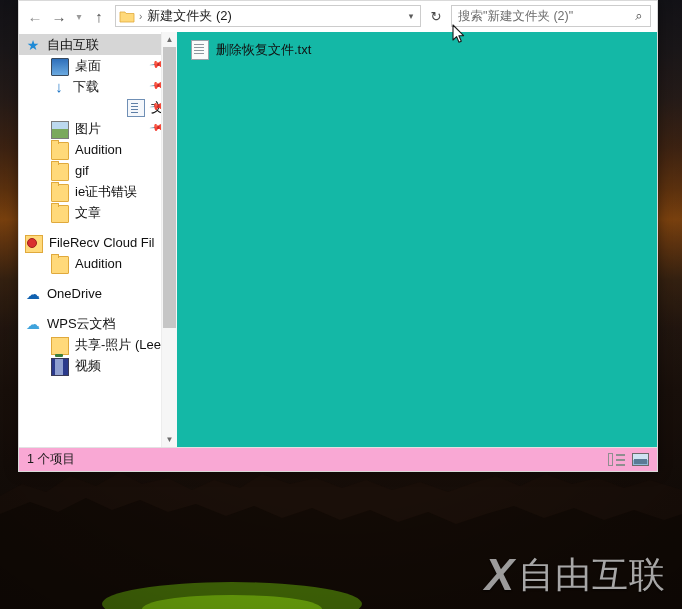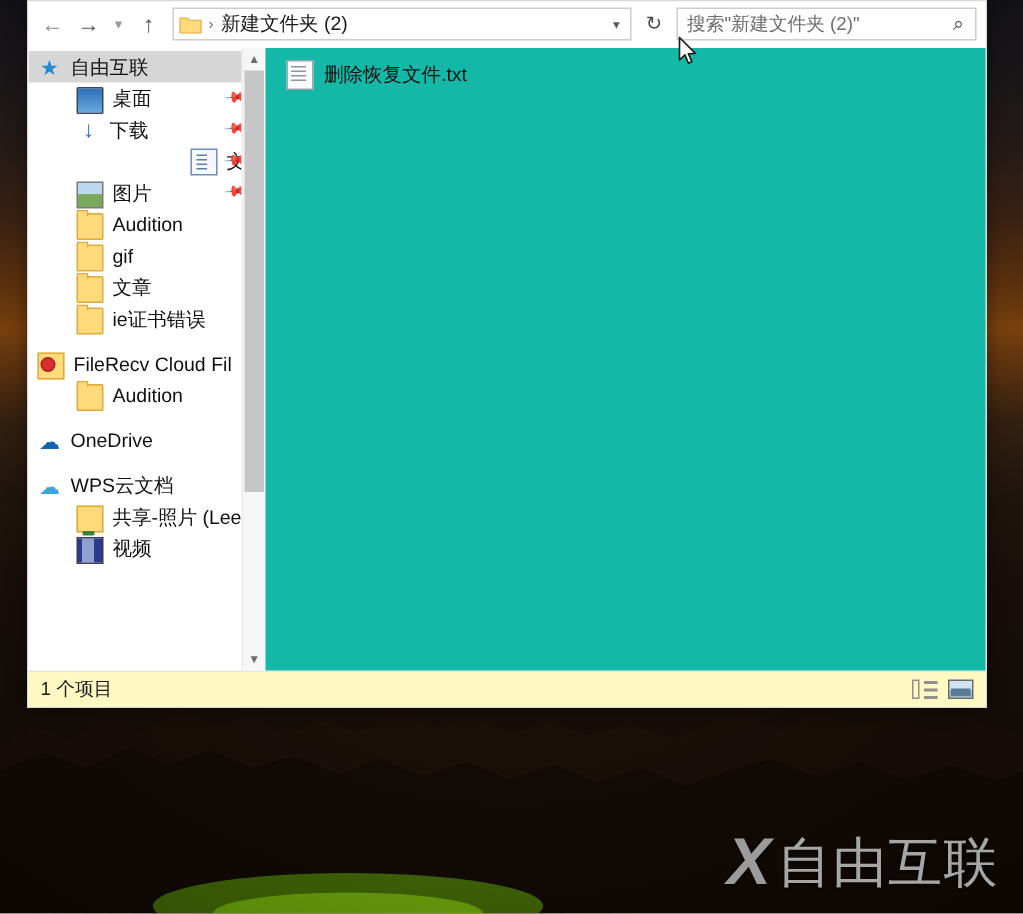--- a/index.html
+++ b/index.html
@@ -450,11 +450,11 @@
             </div>
             <div class="nav-item indent-1">
               <span class="ico ico-folder"></span>
+              <span class="lbl">ie证书错误</span>
+            </div>
+            <div class="nav-item indent-1">
+              <span class="ico ico-folder"></span>
               <span class="lbl">文章</span>
-            </div>
-            <div class="nav-item indent-1">
-              <span class="ico ico-folder"></span>
-              <span class="lbl">ie证书错误</span>
             </div>
             <div class="nav-item gap">
               <span class="ico ico-cc"></span>

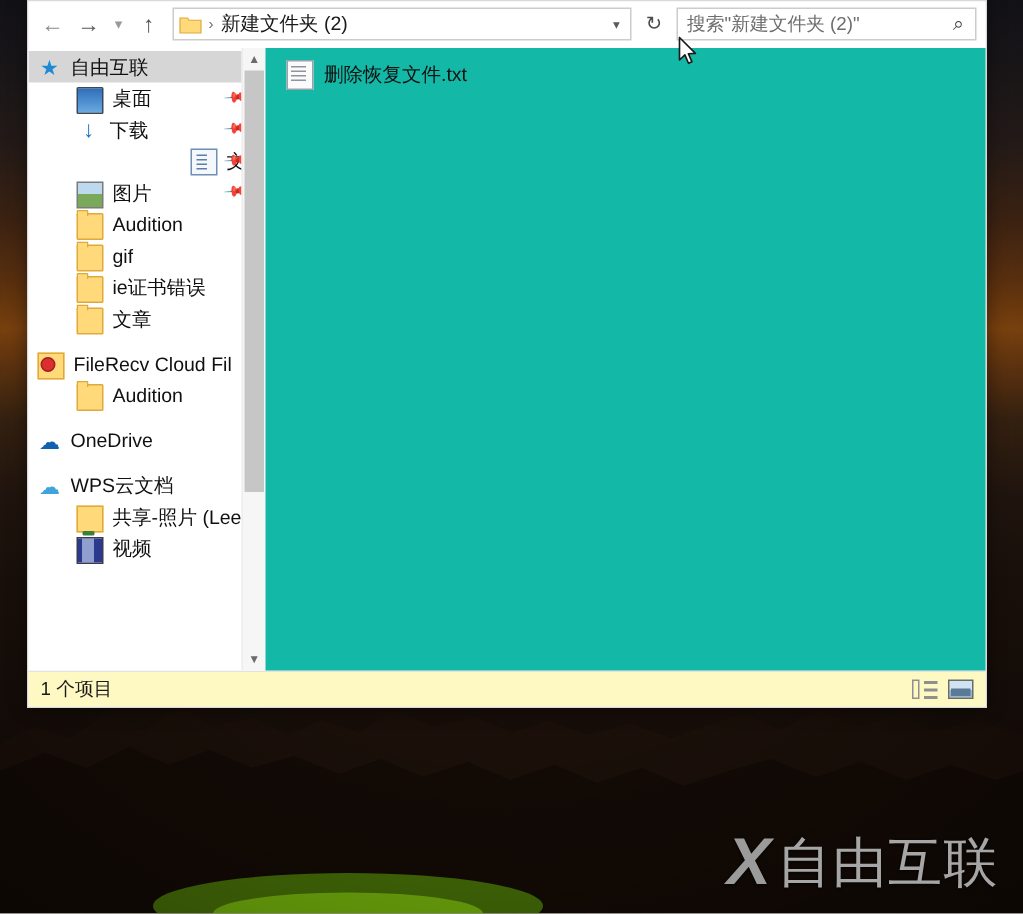--- a/index.html
+++ b/index.html
@@ -314,7 +314,7 @@
     height: 24px;
     flex: 0 0 auto;
     border-top: 1px solid #e2e2e2;
-    background: #fef9c3;
+    background: #f9a8d4;
     display: flex; align-items: center;
     padding: 0 6px 0 8px;
     box-sizing: border-box;

